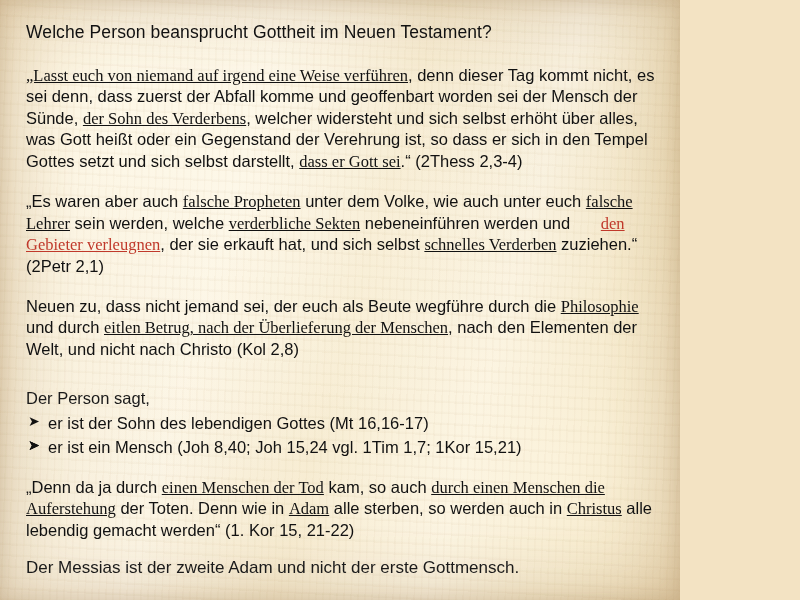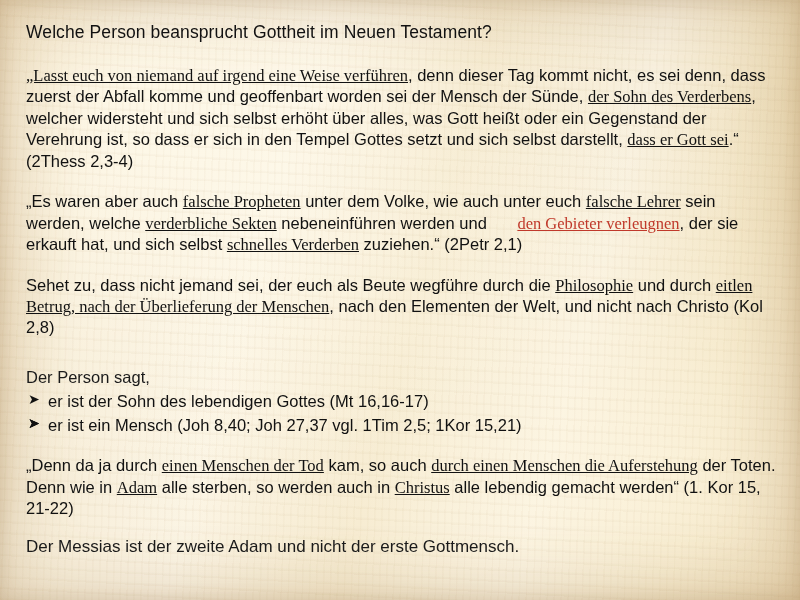--- a/index.html
+++ b/index.html
@@ -15,7 +15,7 @@
   }
   .slide {
     position: relative;
-    width: 800px;
+    width: 680px;
     height: 600px;
     box-sizing: border-box;
     

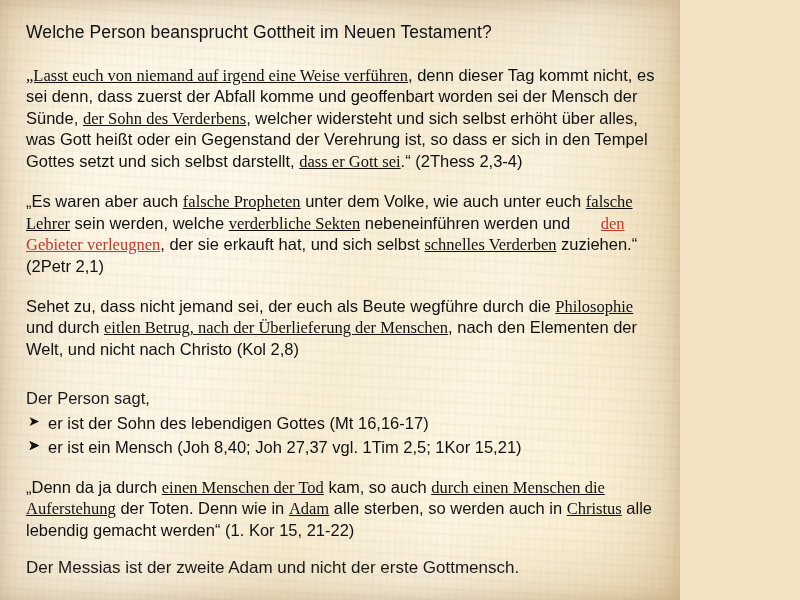--- a/index.html
+++ b/index.html
@@ -109,7 +109,7 @@
 
     <p class="para"><span>„Es waren aber auch </span><span class="u">falsche Propheten</span><span> unter dem Volke, wie auch unter euch </span><span class="u">falsche Lehrer</span><span> sein werden, welche </span><span class="u">verderbliche Sekten</span><span> nebeneinführen werden und </span><span class="u red">den Gebieter verleugnen</span><span>, der sie erkauft hat, und sich selbst </span><span class="u">schnelles Verderben</span><span> zuziehen.“ (2Petr 2,1)</span></p>
 
-    <p class="para"><span>Sehet zu, dass nicht jemand sei, der euch als Beute wegführe durch die </span><span class="u">Philosophie</span><span> und durch </span><span class="u">eitlen Betrug, nach der Überlieferung der Menschen</span><span>, nach den Elementen der Welt, und nicht nach Christo (Kol 2,8)</span></p>
+    <p class="para"><span>Neuen zu, dass nicht jemand sei, der euch als Beute wegführe durch die </span><span class="u">Philosophie</span><span> und durch </span><span class="u">eitlen Betrug, nach der Überlieferung der Menschen</span><span>, nach den Elementen der Welt, und nicht nach Christo (Kol 2,8)</span></p>
 
     <div class="block-gap"></div>
 

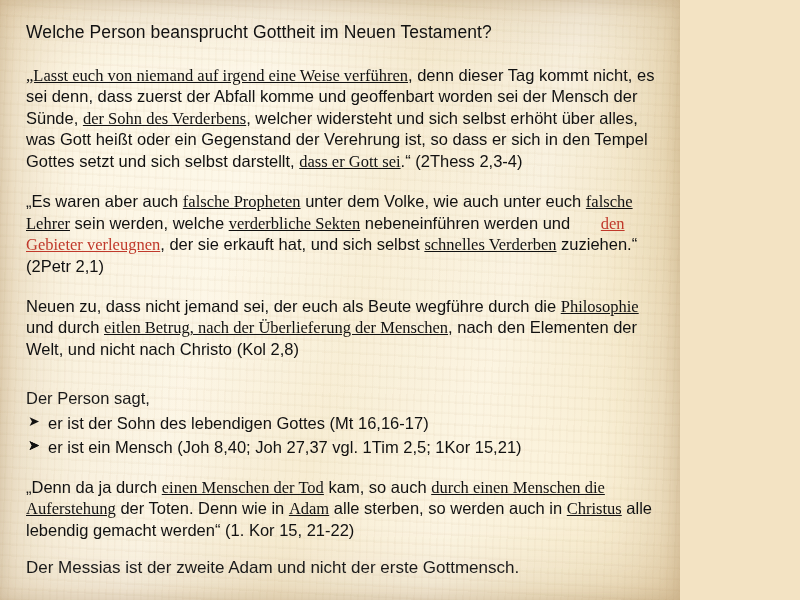--- a/index.html
+++ b/index.html
@@ -119,7 +119,7 @@
       <li><span class="arrow">➤</span><span>er ist der Sohn des lebendigen Gottes (Mt 16,16-17)</span></li>
       <li><span class="arrow">➤</span></li>
       <li><span class="arrow">➤</span></li>
-      <li><span class="arrow">➤</span><span>er ist ein Mensch (Joh 8,40; Joh 27,37 vgl. 1Tim 2,5; 1Kor 15,21)</span></li>
+      <li><span class="arrow">➤</span><span>er ist ein Mensch (Joh 8,40; Joh 15,24 vgl. 1Tim 1,7; 1Kor 15,21)</span></li>
     </ul>
 
     <p class="para tight"><span>„Denn da ja durch </span><span class="u">einen Menschen der Tod</span><span> kam, so auch </span><span class="u">durch einen Menschen die Auferstehung</span><span> der Toten. Denn wie in </span><span class="u">Adam</span><span> alle sterben, so werden auch in </span><span class="u">Christus</span><span> alle  lebendig  gemacht  werden“ (1. Kor 15, 21-22)</span></p>

